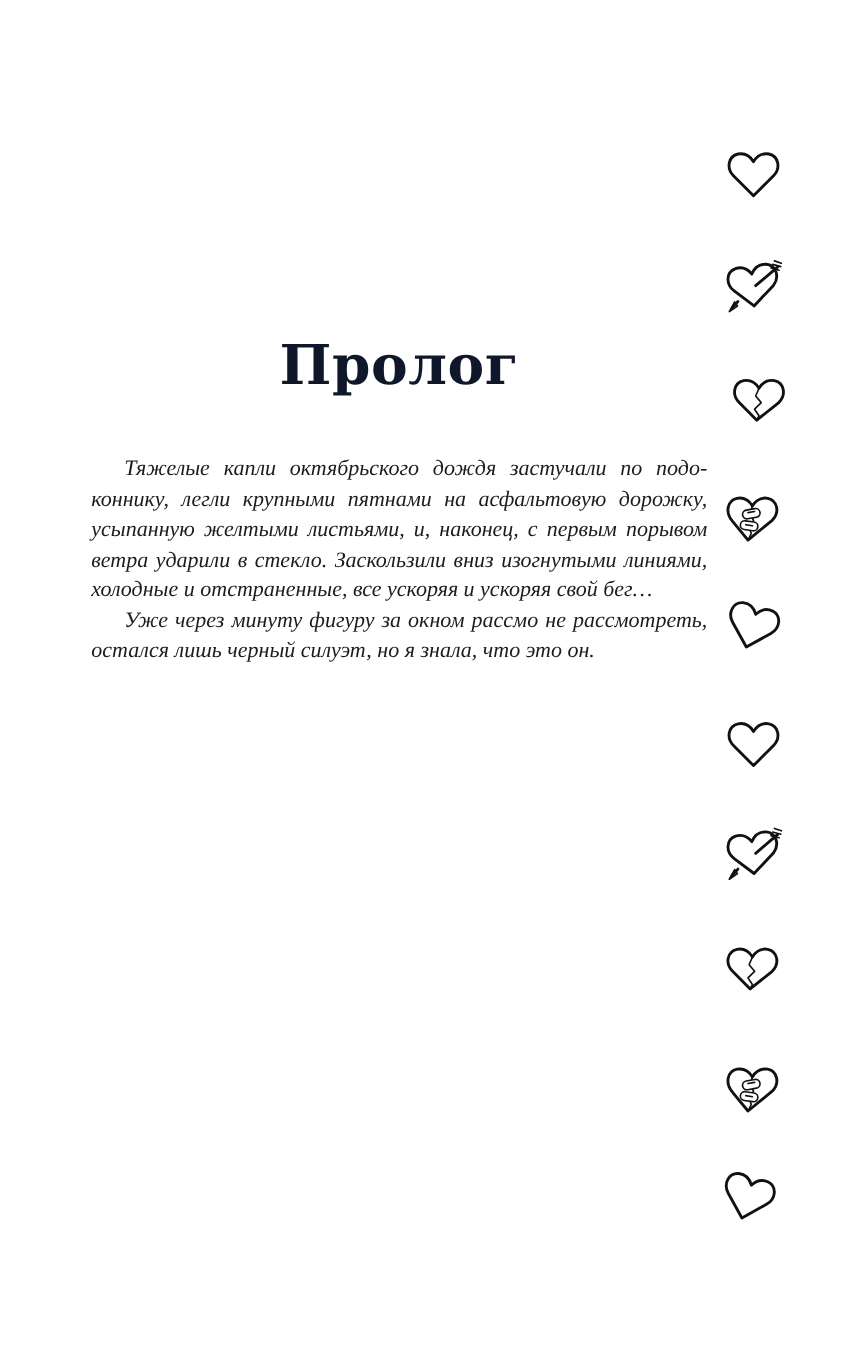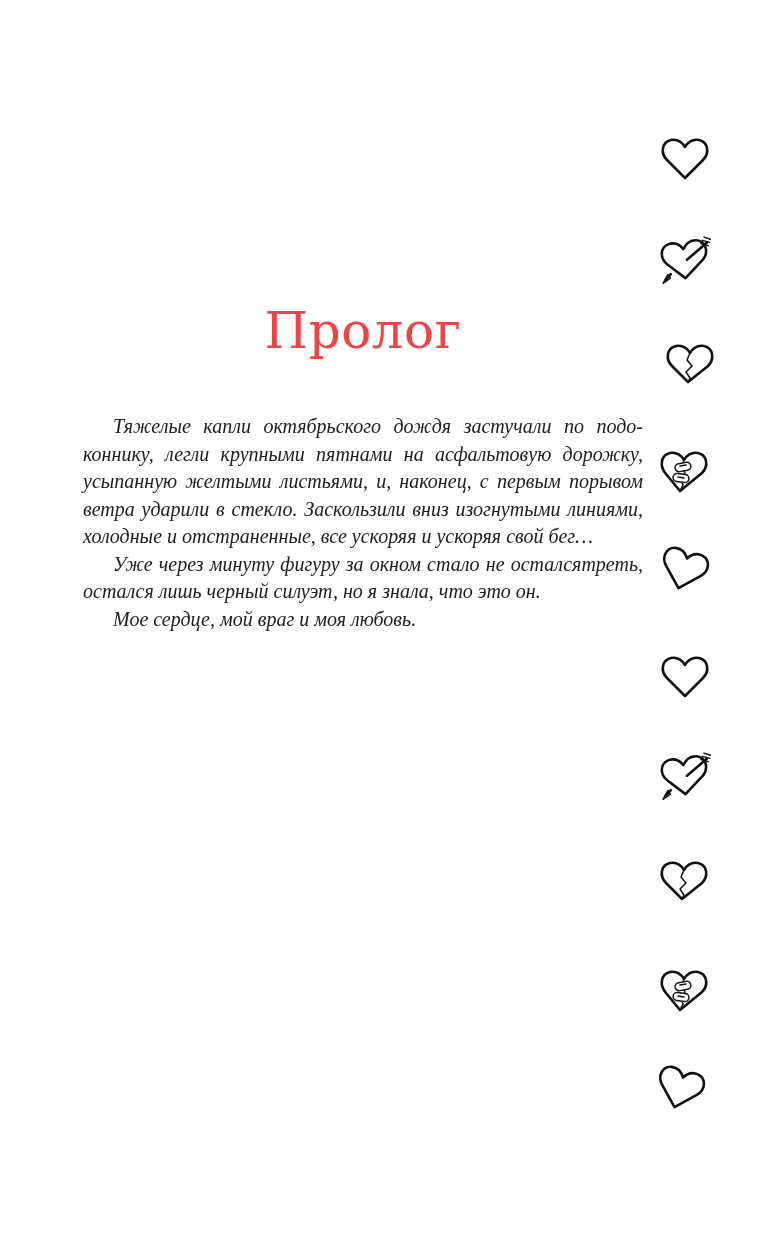--- a/index.html
+++ b/index.html
@@ -21,10 +21,10 @@
       top: 302px;
       text-align: center;
       font-family: "DejaVu Serif", serif;
-      font-weight: 400;
+      font-weight: 700;
       font-size: 50px;
       letter-spacing: 0.5px;
-      color: #ef4444;
+      color: #0f172a;
       margin: 0;
     }
     .body-text {

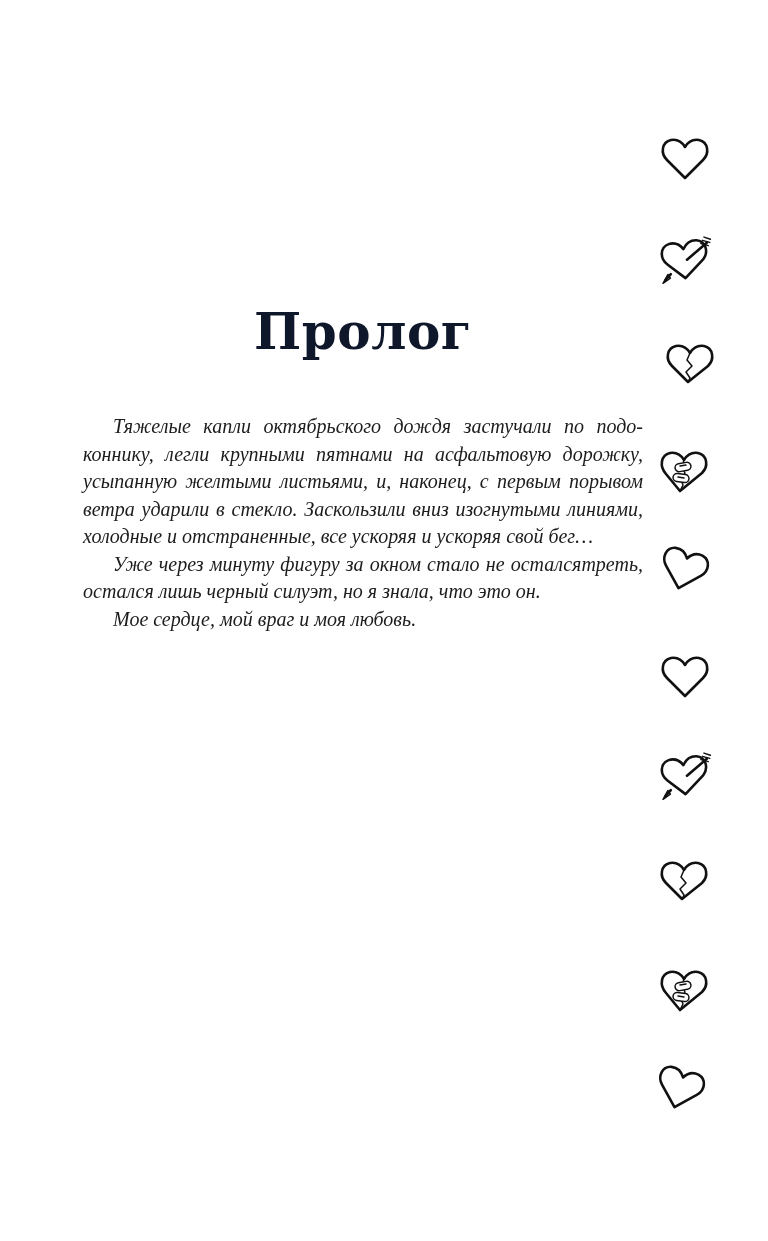--- a/index.html
+++ b/index.html
@@ -84,7 +84,7 @@
 
 <div class="body-text">
   <p class="para">Тяжелые капли октябрьского дождя застучали по подо­коннику, легли крупными пятнами на асфальтовую дорож­ку, усыпанную желтыми листьями, и, наконец, с первым порывом ветра ударили в стекло. Заскользили вниз изо­гнутыми линиями, холодные и отстраненные, все ускоряя и ускоряя свой бег…</p>
-  <p class="para">Уже через минуту фигуру за окном стало не остался­треть, остался лишь черный силуэт, но я знала, что это он.</p>
+  <p class="para">Уже через минуту фигуру за окном рассмо не рассмо­треть, остался лишь черный силуэт, но я знала, что это он.</p>
   <p class="para">Мое сердце, мой враг и моя любовь.</p>
 </div>
 

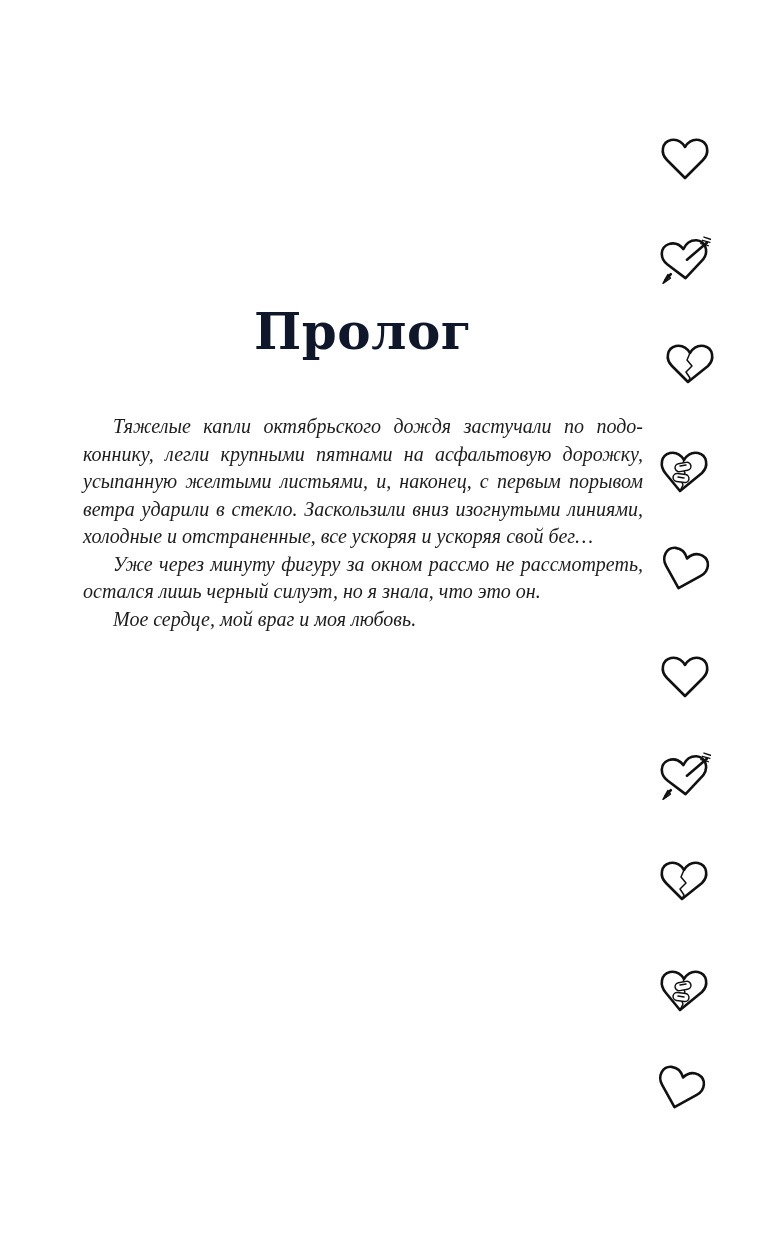--- a/index.html
+++ b/index.html
@@ -85,7 +85,6 @@
 <div class="body-text">
   <p class="para">Тяжелые капли октябрьского дождя застучали по подо­коннику, легли крупными пятнами на асфальтовую дорож­ку, усыпанную желтыми листьями, и, наконец, с первым порывом ветра ударили в стекло. Заскользили вниз изо­гнутыми линиями, холодные и отстраненные, все ускоряя и ускоряя свой бег…</p>
   <p class="para">Уже через минуту фигуру за окном рассмо не рассмо­треть, остался лишь черный силуэт, но я знала, что это он.</p>
-  <p class="para">Мое сердце, мой враг и моя любовь.</p>
 </div>
 
 <div class="hearts">

